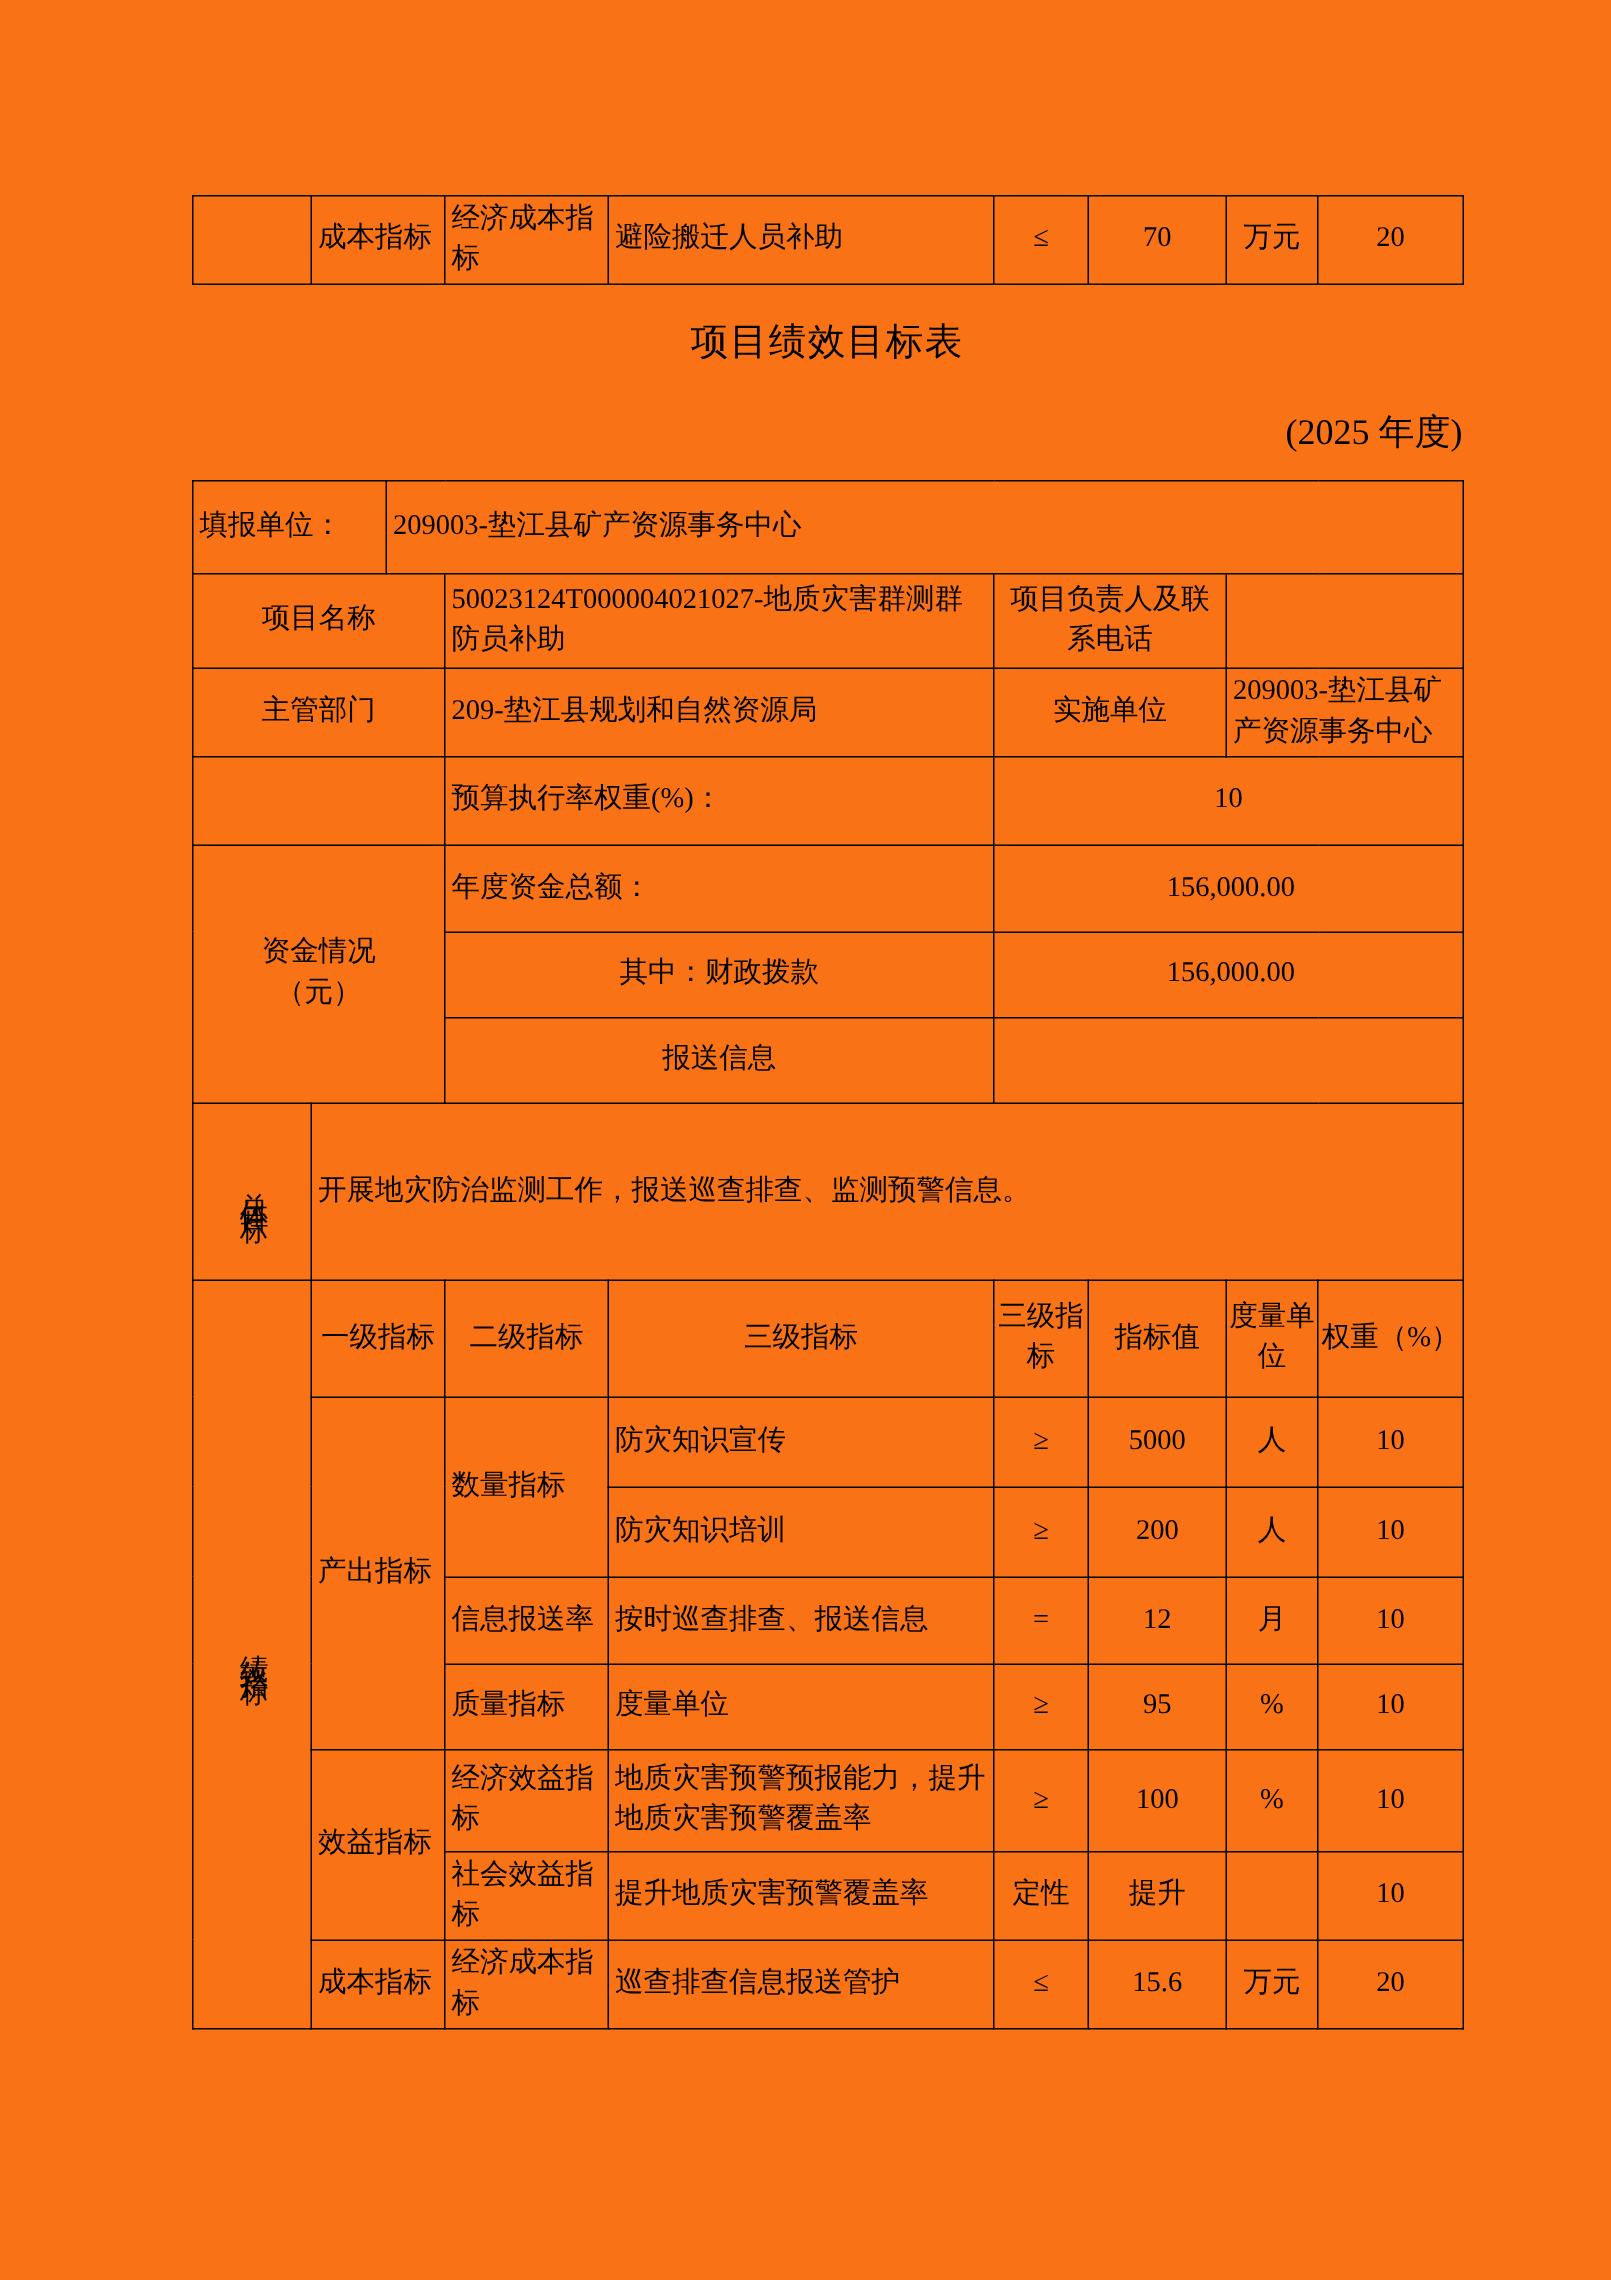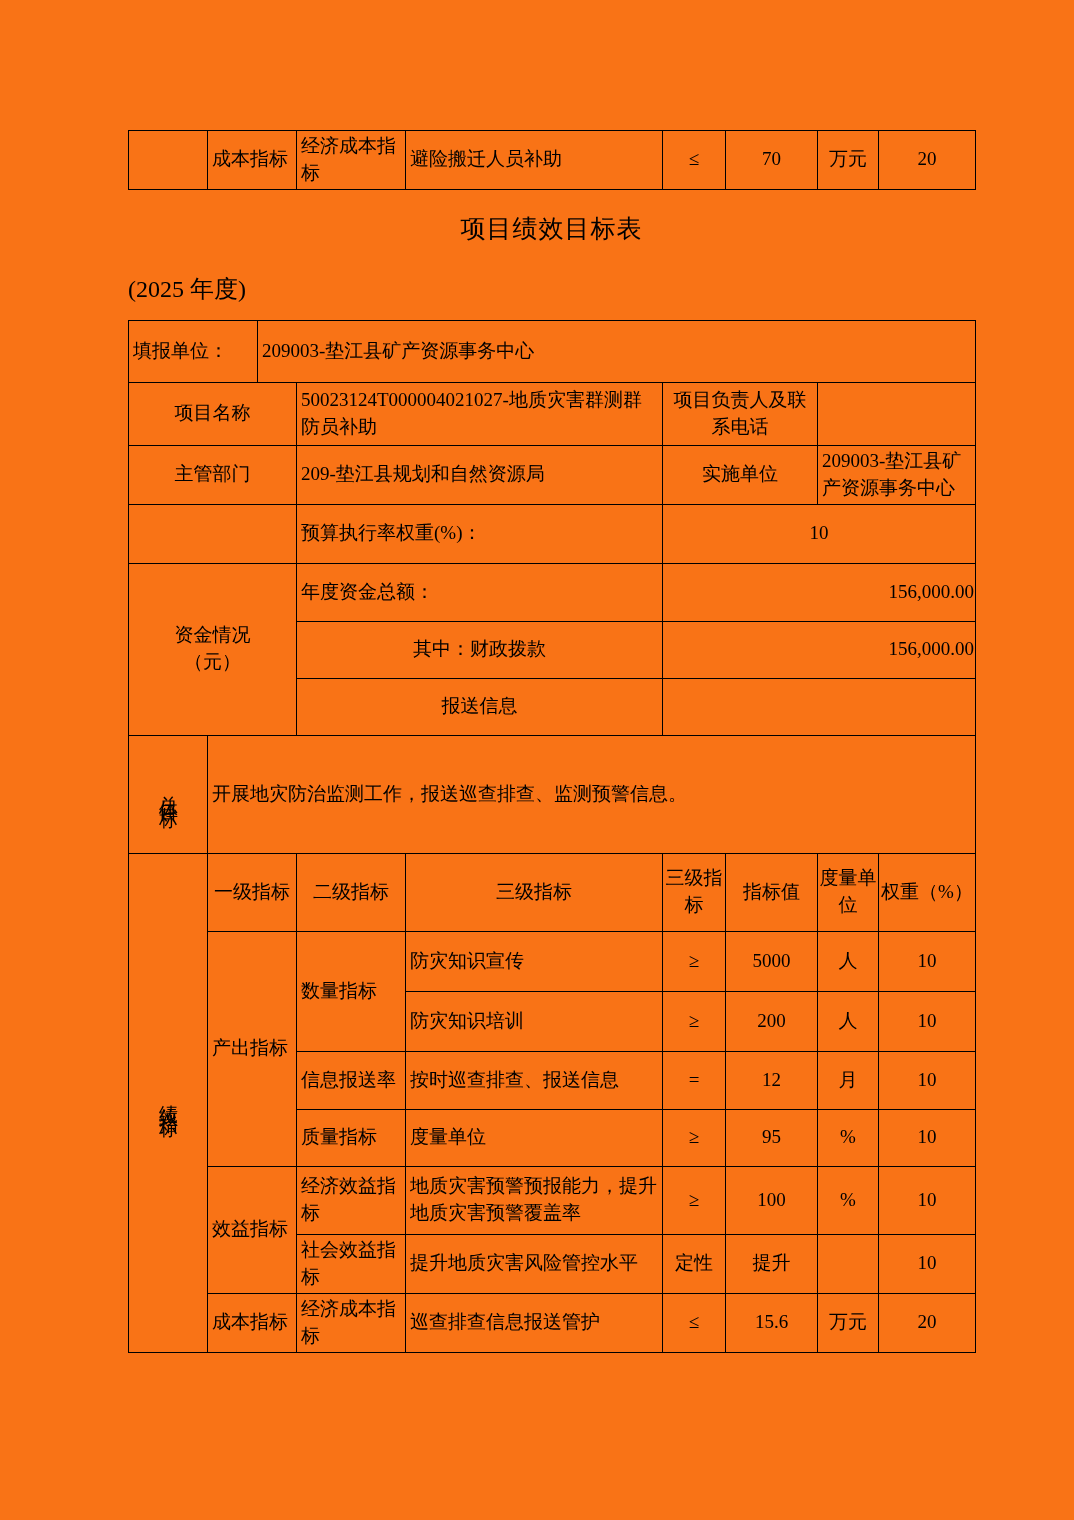--- a/index.html
+++ b/index.html
@@ -26,7 +26,7 @@
   .r { text-align: right; padding-right: 1px; }
   .pre { white-space: pre-line; }
   .doc-title  { text-align: center; font-size: 25px; line-height: 30px; margin-top: 24px; font-weight: normal; letter-spacing: 1px; }
-  .doc-subtitle { text-align: left; font-size: 24px; line-height: 30px; margin-top: 30px; font-weight: normal; }
+  .doc-subtitle { text-align: right; font-size: 24px; line-height: 30px; margin-top: 30px; font-weight: normal; }
   .main-table { margin-top: 16px; }
   .vtext {
     writing-mode: vertical-rl;

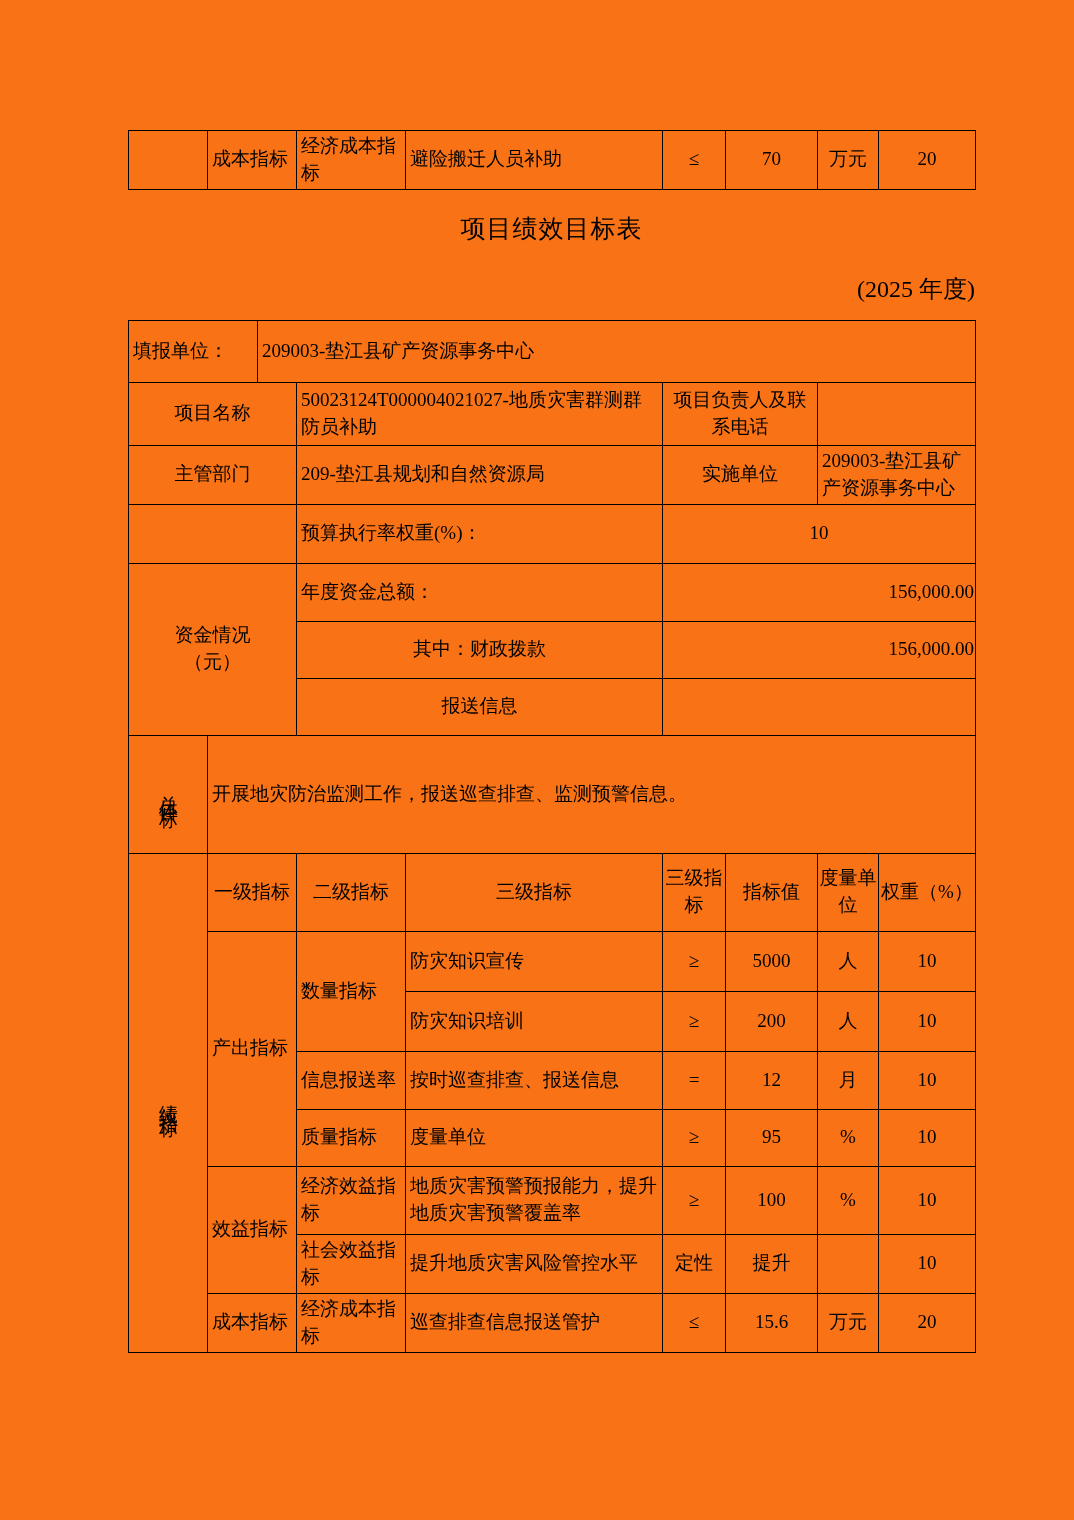--- a/index.html
+++ b/index.html
@@ -23,7 +23,7 @@
   td.tight { padding: 2px 1px; }
   .c { text-align: center; }
   .l { text-align: left; }
-  .r { text-align: right; padding-right: 1px; }
+  .r { text-align: center; padding-right: 1px; }
   .pre { white-space: pre-line; }
   .doc-title  { text-align: center; font-size: 25px; line-height: 30px; margin-top: 24px; font-weight: normal; letter-spacing: 1px; }
   .doc-subtitle { text-align: right; font-size: 24px; line-height: 30px; margin-top: 30px; font-weight: normal; }

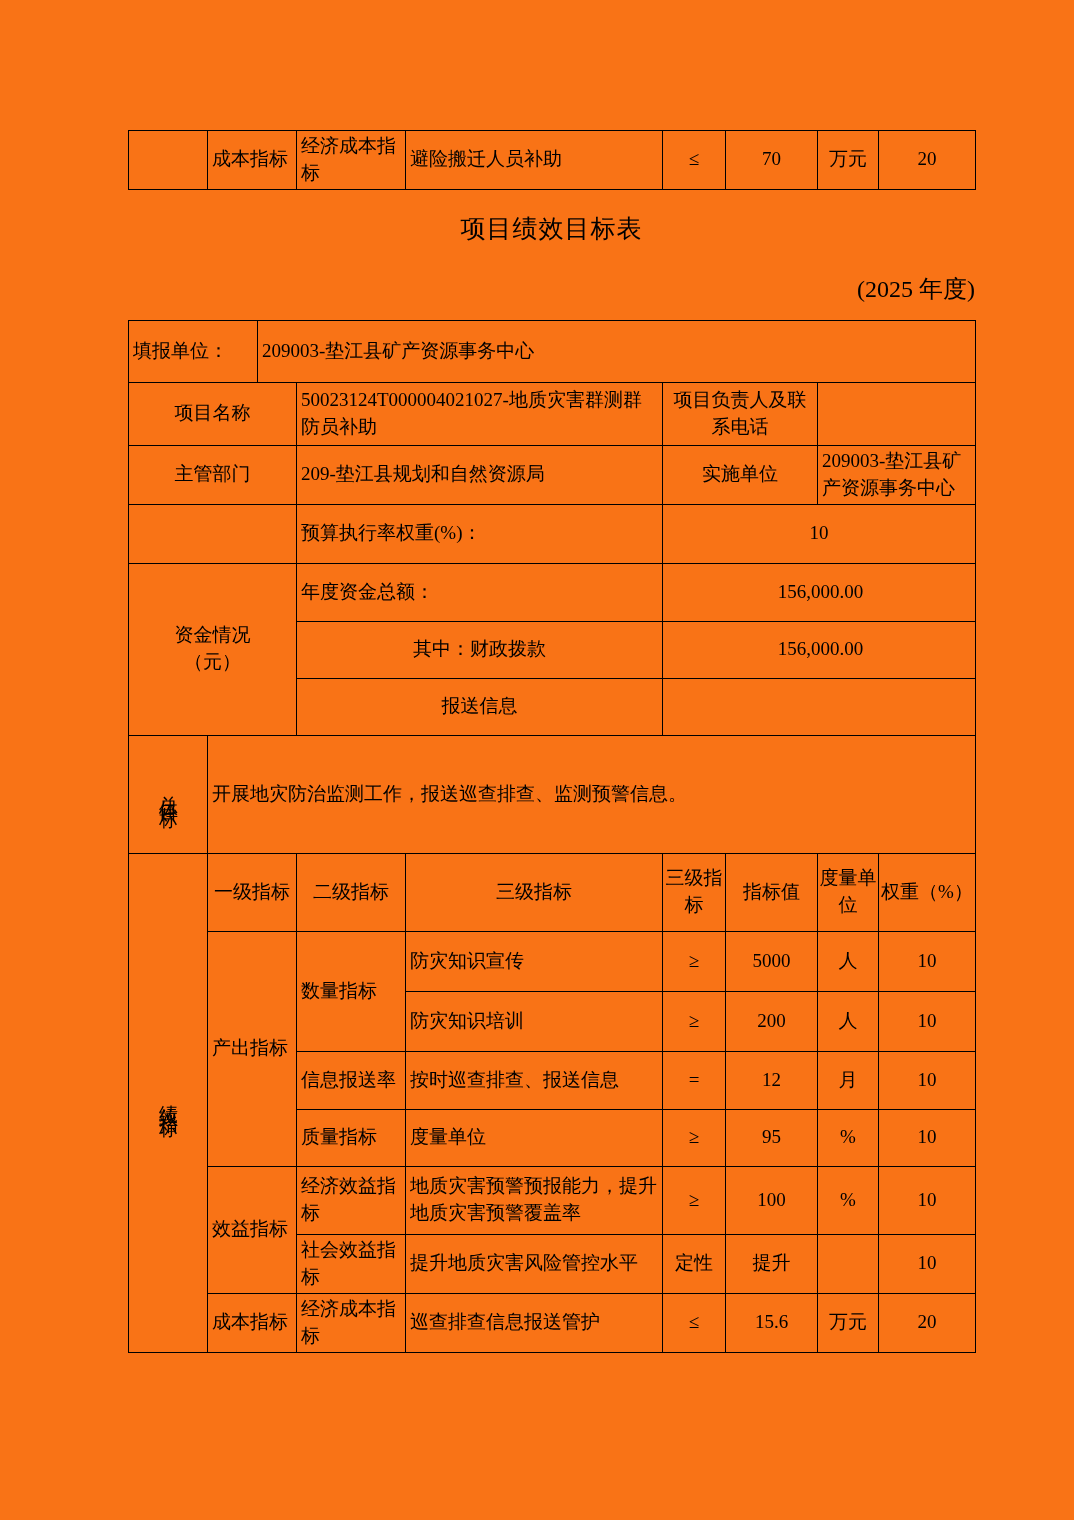--- a/index.html
+++ b/index.html
@@ -188,7 +188,7 @@
 
       <tr style="height:57px">
         <td class="l">社会效益指标</td>
-        <td class="l">提升地质灾害风险管控水平</td>
+        <td class="l">提升地质灾害预警覆盖率</td>
         <td class="c">定性</td>
         <td class="c">提升</td>
         <td class="c"></td>

